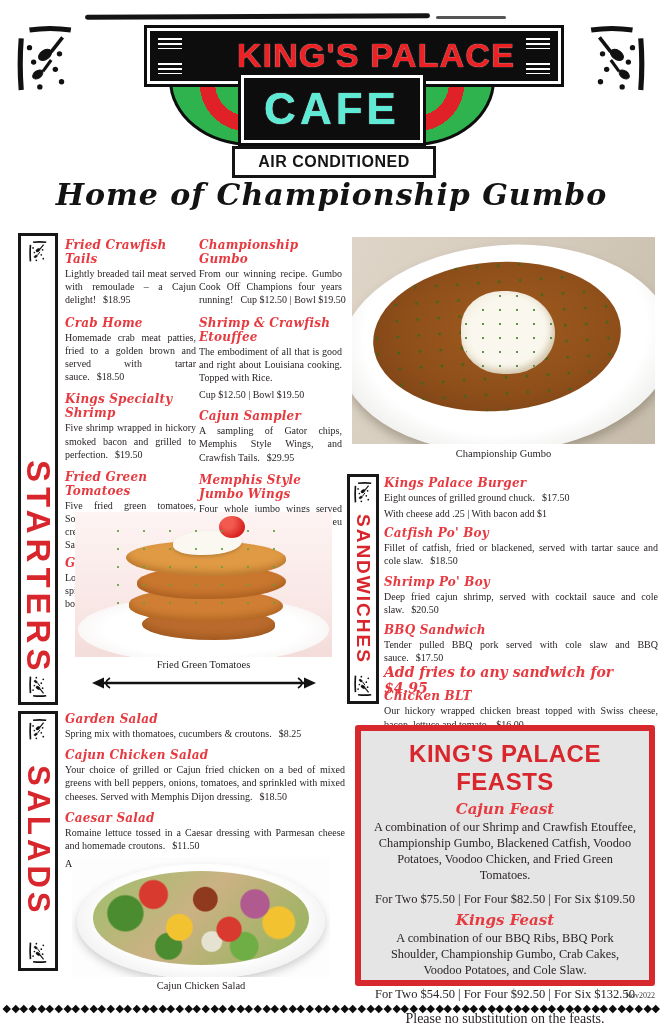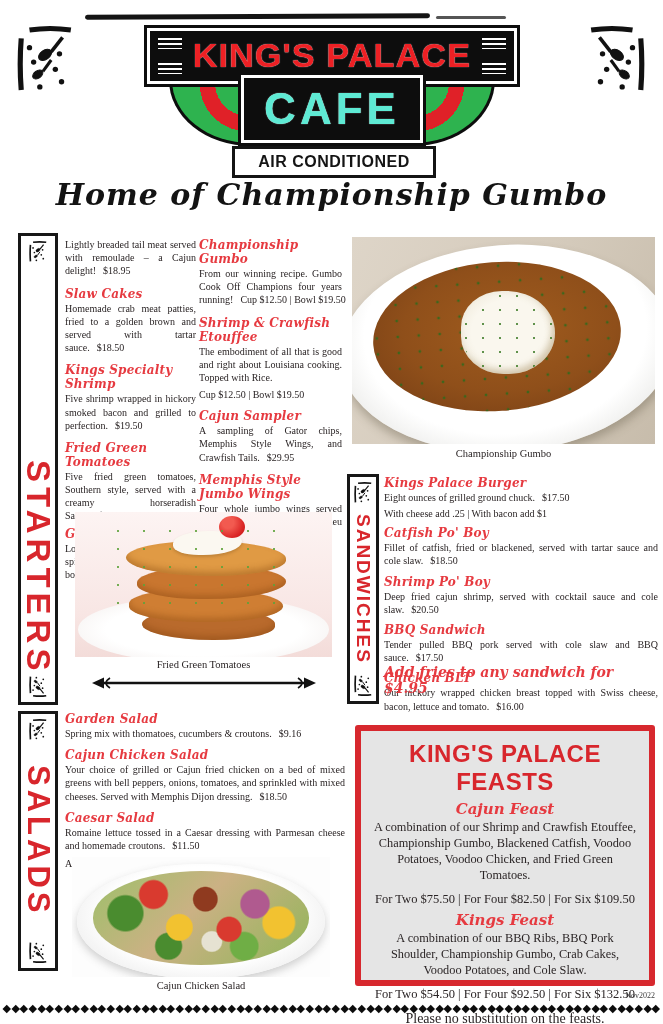--- a/index.html
+++ b/index.html
@@ -23,7 +23,7 @@
   .fan.right{right:22px;border-radius:0 0 120% 0;
      background:radial-gradient(circle at 0 0,#2eb34f 0 34%,#e02128 34% 50%,#2eb34f 50% 100%);}
   .sign-top{position:absolute;left:0;top:0;width:364px;height:50px;background:#0d0d0d;
-     border:3px solid #fff;outline:3px solid #0d0d0d;z-index:2;display:flex;align-items:center;justify-content:center;}
+     border:3px solid #fff;outline:3px solid #0d0d0d;z-index:2;display:flex;align-items:center;justify-content:center;padding-left:44px;}
   .sign-top .logo-text{font-family:"Liberation Sans",sans-serif;font-weight:bold;font-size:33px;
      color:#ed2024;letter-spacing:1px;transform:scaleX(1.04);white-space:nowrap;
      text-shadow:0 0 1px #fff;}

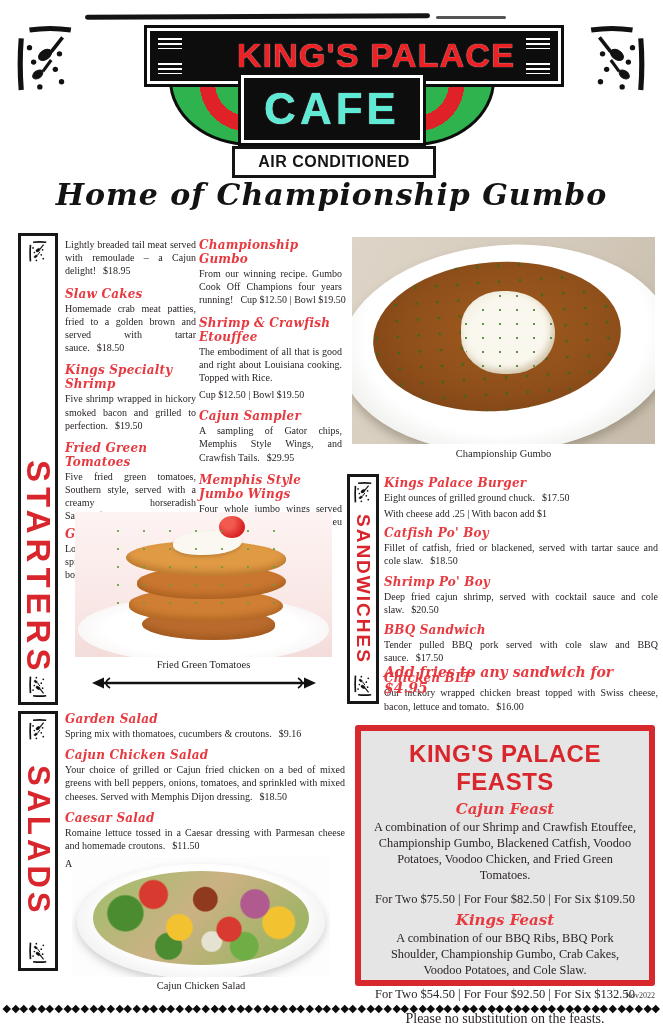--- a/index.html
+++ b/index.html
@@ -217,6 +217,7 @@
 
   <div class="col" id="starters-col1">
     <div class="item">
+      <div class="item-name">Fried Crawfish Tails</div>
       <p class="item-desc"><span>Lightly breaded tail meat served with remoulade – a Cajun delight!</span><span class="price">$18.95</span></p>
     </div>
     <div class="item">

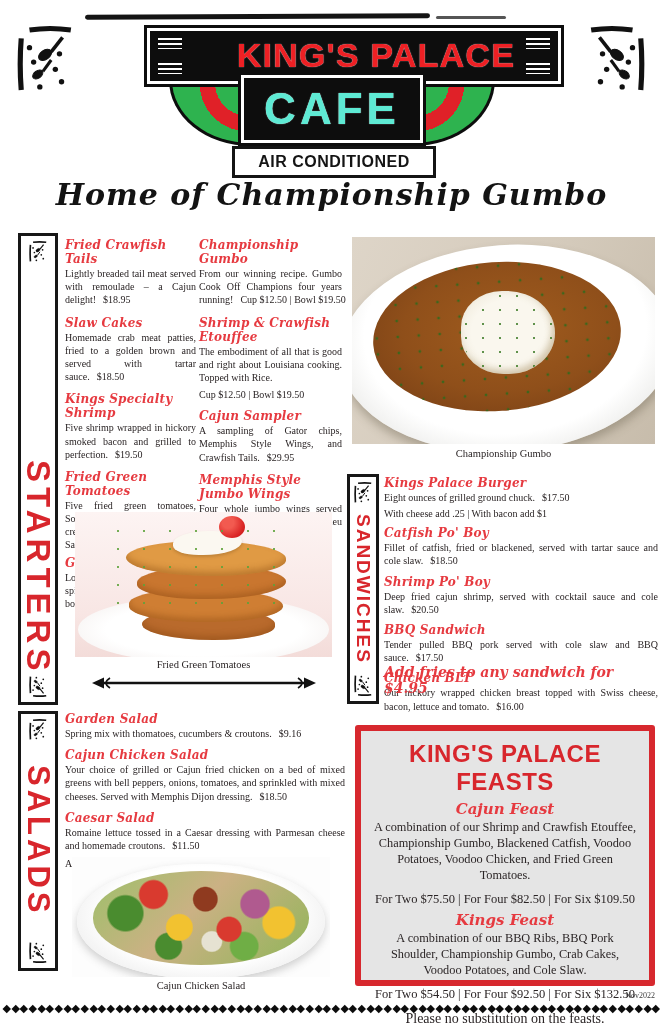--- a/index.html
+++ b/index.html
@@ -221,7 +221,7 @@
       <p class="item-desc"><span>Lightly breaded tail meat served with remoulade – a Cajun delight!</span><span class="price">$18.95</span></p>
     </div>
     <div class="item">
-      <div class="item-name">Slaw Cakes</div>
+      <div class="item-name">Crab Home</div>
       <p class="item-desc"><span>Homemade crab meat patties, fried to a golden brown and served with tartar sauce.</span><span class="price">$18.50</span></p>
     </div>
     <div class="item">

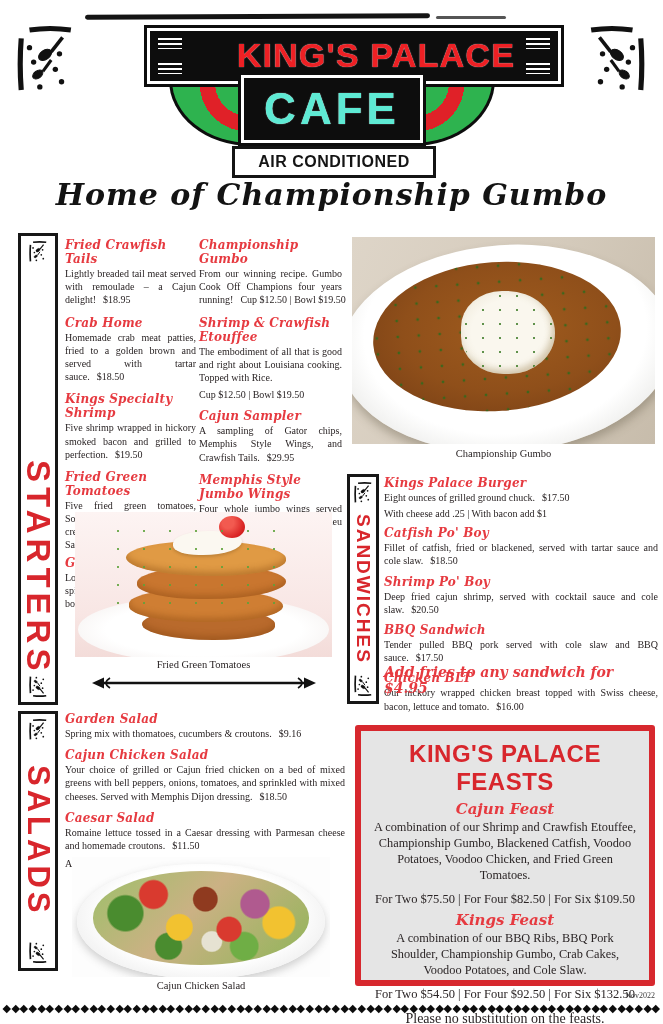--- a/index.html
+++ b/index.html
@@ -291,7 +291,7 @@
       <div class="item-name">Shrimp Po' Boy</div>
       <p class="item-desc"><span>Deep fried cajun shrimp, served with cocktail sauce and cole slaw.</span><span class="price">$20.50</span></p>
     </div>
-    <div class="item" style="margin-bottom:7px;">
+    <div class="item" style="margin-bottom:25px;">
       <div class="item-name">BBQ Sandwich</div>
       <p class="item-desc"><span>Tender pulled BBQ pork served with cole slaw and BBQ sauce.</span><span class="price">$17.50</span></p>
     </div>

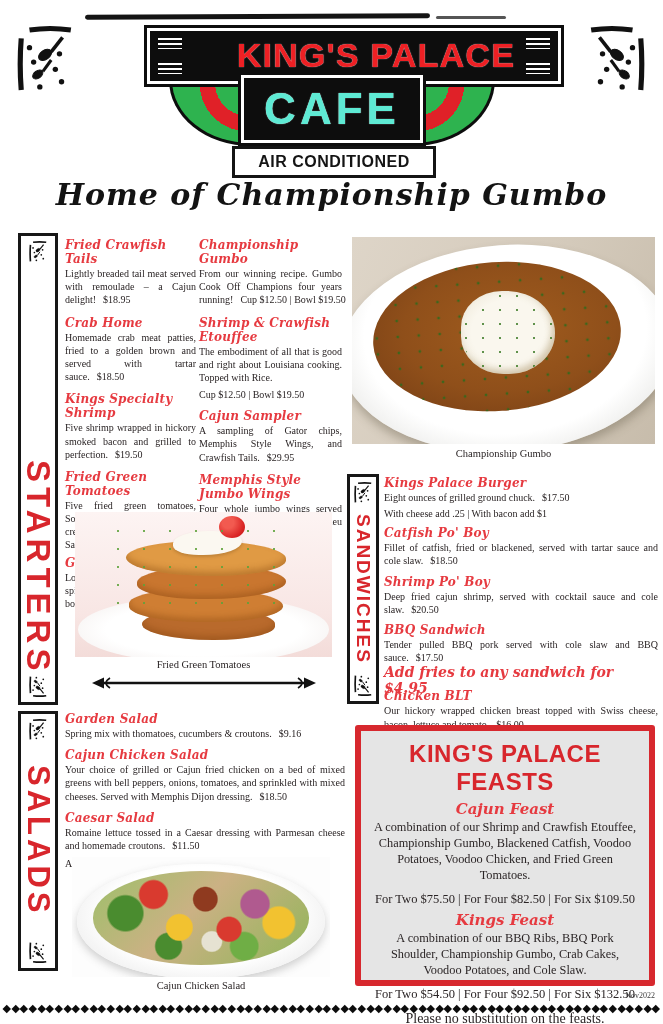--- a/index.html
+++ b/index.html
@@ -334,7 +334,7 @@
   <div class="col" id="salads-col">
     <div class="item" style="margin-bottom:8px;">
       <div class="item-name">Garden Salad</div>
-      <p class="item-desc"><span>Spring mix with thomatoes, cucumbers &amp; croutons.</span><span class="price">$9.16</span></p>
+      <p class="item-desc"><span>Spring mix with thomatoes, cucumbers &amp; croutons.</span><span class="price">$8.25</span></p>
     </div>
     <div class="item" style="margin-bottom:8px;">
       <div class="item-name">Cajun Chicken Salad</div>

